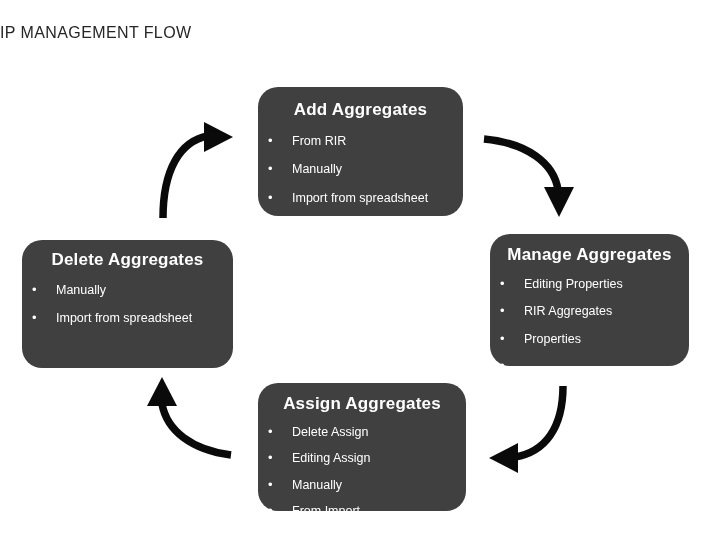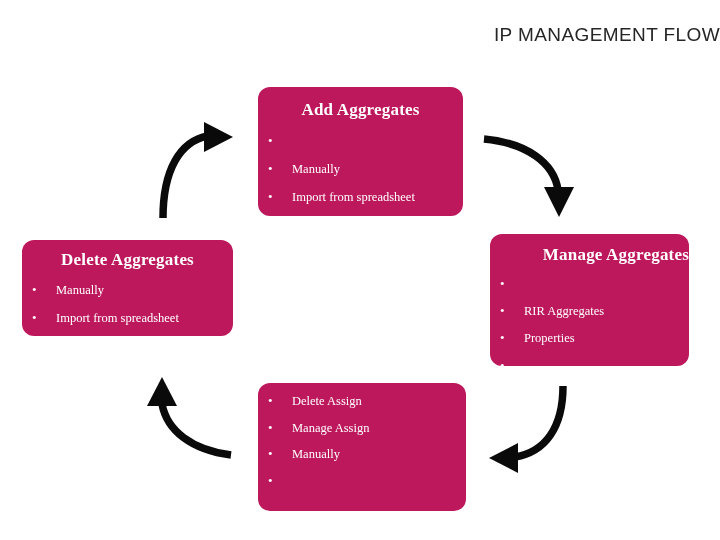--- a/index.html
+++ b/index.html
@@ -20,8 +20,8 @@
     left: 0;
     top: 24px;
     width: 720px;
-    text-align: right;
-    font-size: 19px;
+    text-align: left;
+    font-size: 16px;
     color: #262626;
     letter-spacing: 0.4px;
     font-weight: 400;

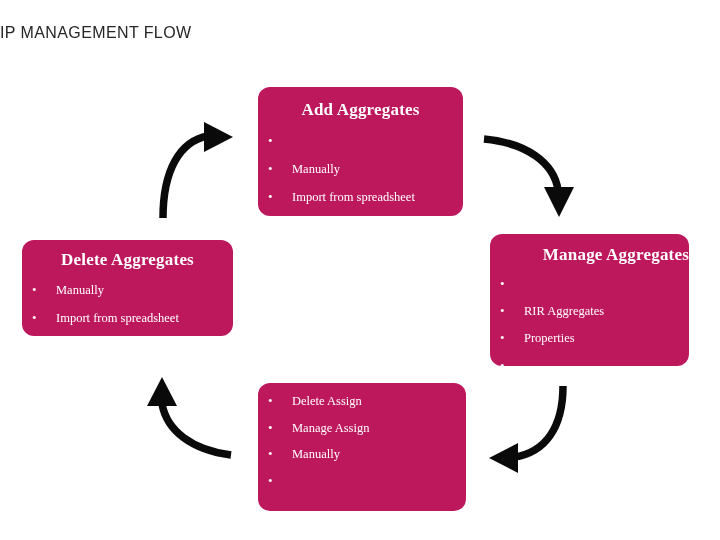--- a/index.html
+++ b/index.html
@@ -28,11 +28,10 @@
   }
   .node {
     position: absolute;
-    background: #be185d;
-    border-radius: 12px;
+    background: #404040;
+    border-radius: 20px;
     box-sizing: border-box;
     color: #ffffff;
-    font-family: Liberation Serif, serif;
   }
   .node-title {
     text-align: center;

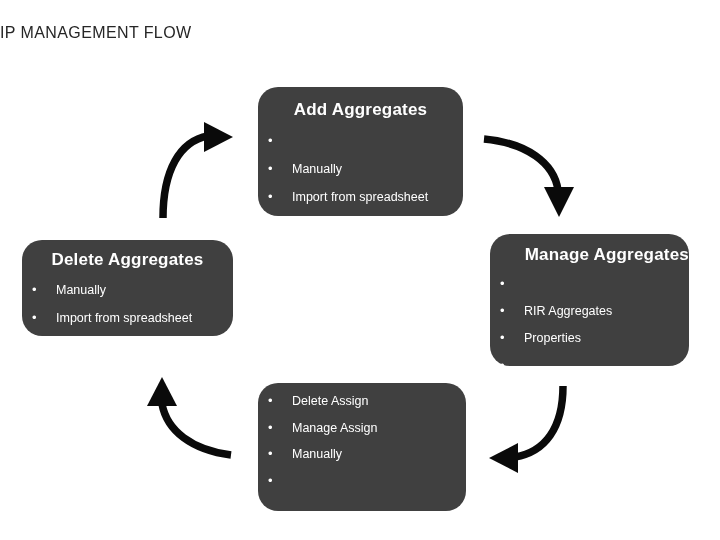--- a/index.html
+++ b/index.html
@@ -141,6 +141,7 @@
     <ul class="node-list">
       <li>
         <span class="bullet">•</span>
+        <span class="li-text">From RIR</span>
       </li>
       <li>
         <span class="bullet">•</span>

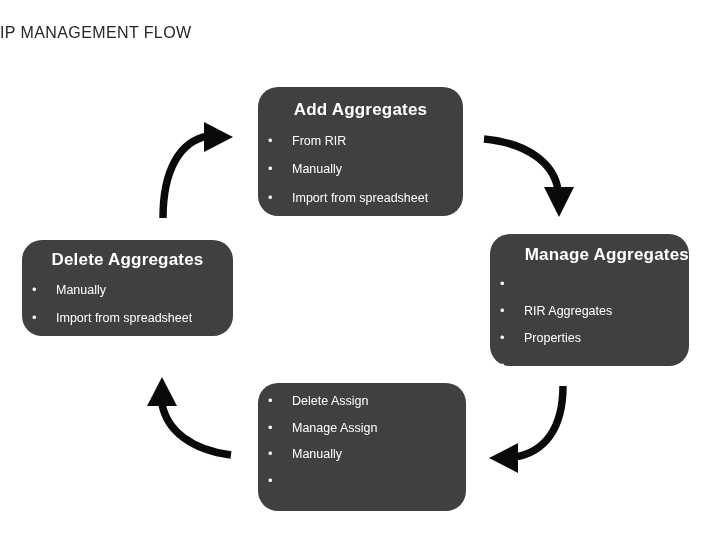--- a/index.html
+++ b/index.html
@@ -84,7 +84,7 @@
   #node-assign .node-list  { margin-top: 11px; }
   #node-assign .node-list li { margin-bottom: 13px; }
 
-  #node-delete    { left: 22px;  top: 240px; width: 211px; height: 96px; }
+  #node-delete    { left: 22px;  top: 240px; width: 211px; height: 128px; }
   #node-delete .node-title { margin-top: 10px; }
   #node-delete .node-list  { margin-top: 13px; }
   #node-delete .node-list li { margin-bottom: 15px; }

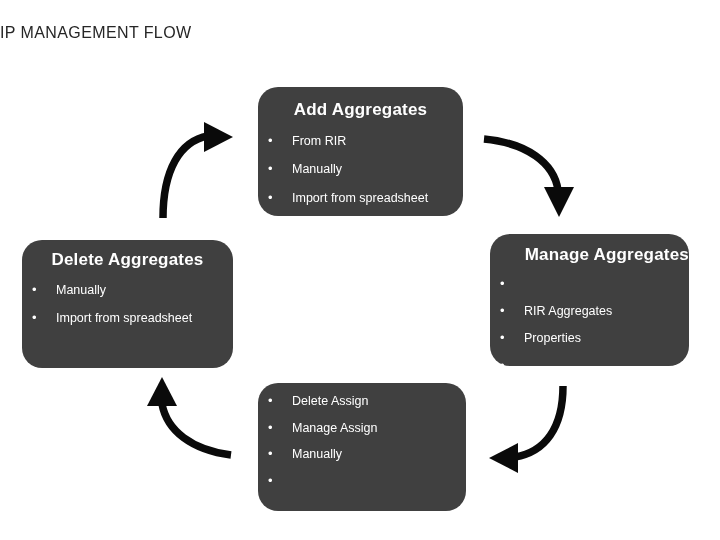--- a/index.html
+++ b/index.html
@@ -75,7 +75,7 @@
   #node-add .node-list li { margin-bottom: 15px; }
 
   #node-manage    { left: 490px; top: 234px; width: 199px; height: 132px; }
-  #node-manage .node-title { margin-top: 11px; text-align: right; }
+  #node-manage .node-title { margin-top: 11px; }
   #node-manage .node-list  { margin-top: 12px; }
   #node-manage .node-list li { margin-bottom: 14px; }
 

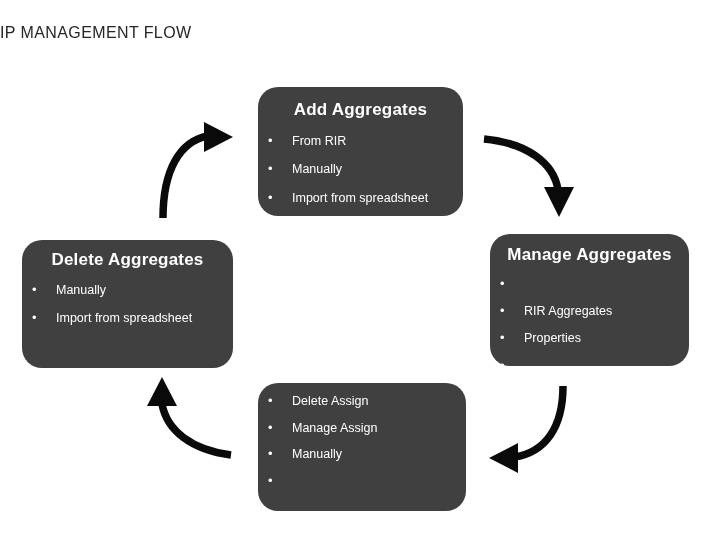--- a/index.html
+++ b/index.html
@@ -159,6 +159,7 @@
     <ul class="node-list">
       <li>
         <span class="bullet">•</span>
+        <span class="li-text">Editing Properties</span>
       </li>
       <li>
         <span class="bullet">•</span>

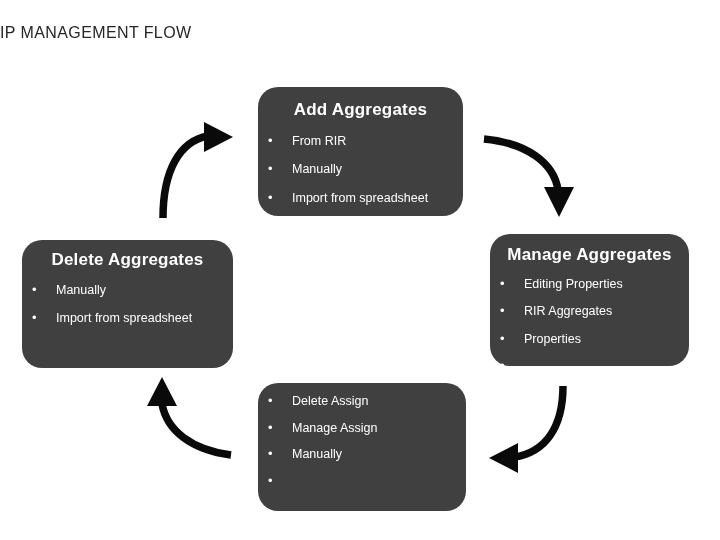--- a/index.html
+++ b/index.html
@@ -176,6 +176,7 @@
   </div>
 
   <div class="node" id="node-assign">
+    <div class="node-title">Assign Aggregates</div>
     <ul class="node-list">
       <li>
         <span class="bullet">•</span>

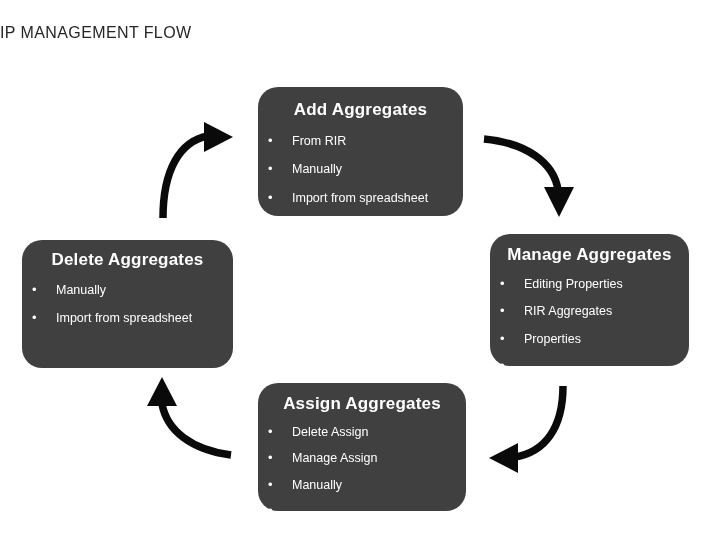--- a/index.html
+++ b/index.html
@@ -184,7 +184,7 @@
       </li>
       <li>
         <span class="bullet">•</span>
-        <span class="li-text">Manage Assign</span>
+        <span class="li-text">Editing Assign</span>
       </li>
       <li>
         <span class="bullet">•</span>

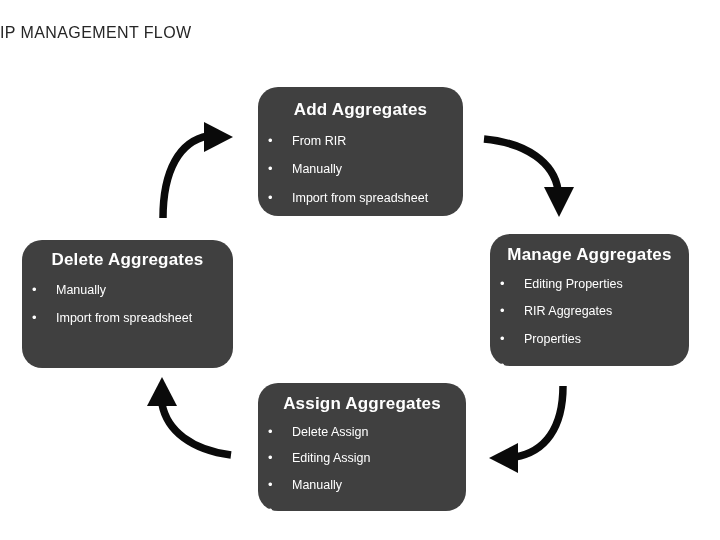--- a/index.html
+++ b/index.html
@@ -192,6 +192,7 @@
       </li>
       <li>
         <span class="bullet">•</span>
+        <span class="li-text">From Import</span>
       </li>
     </ul>
   </div>

